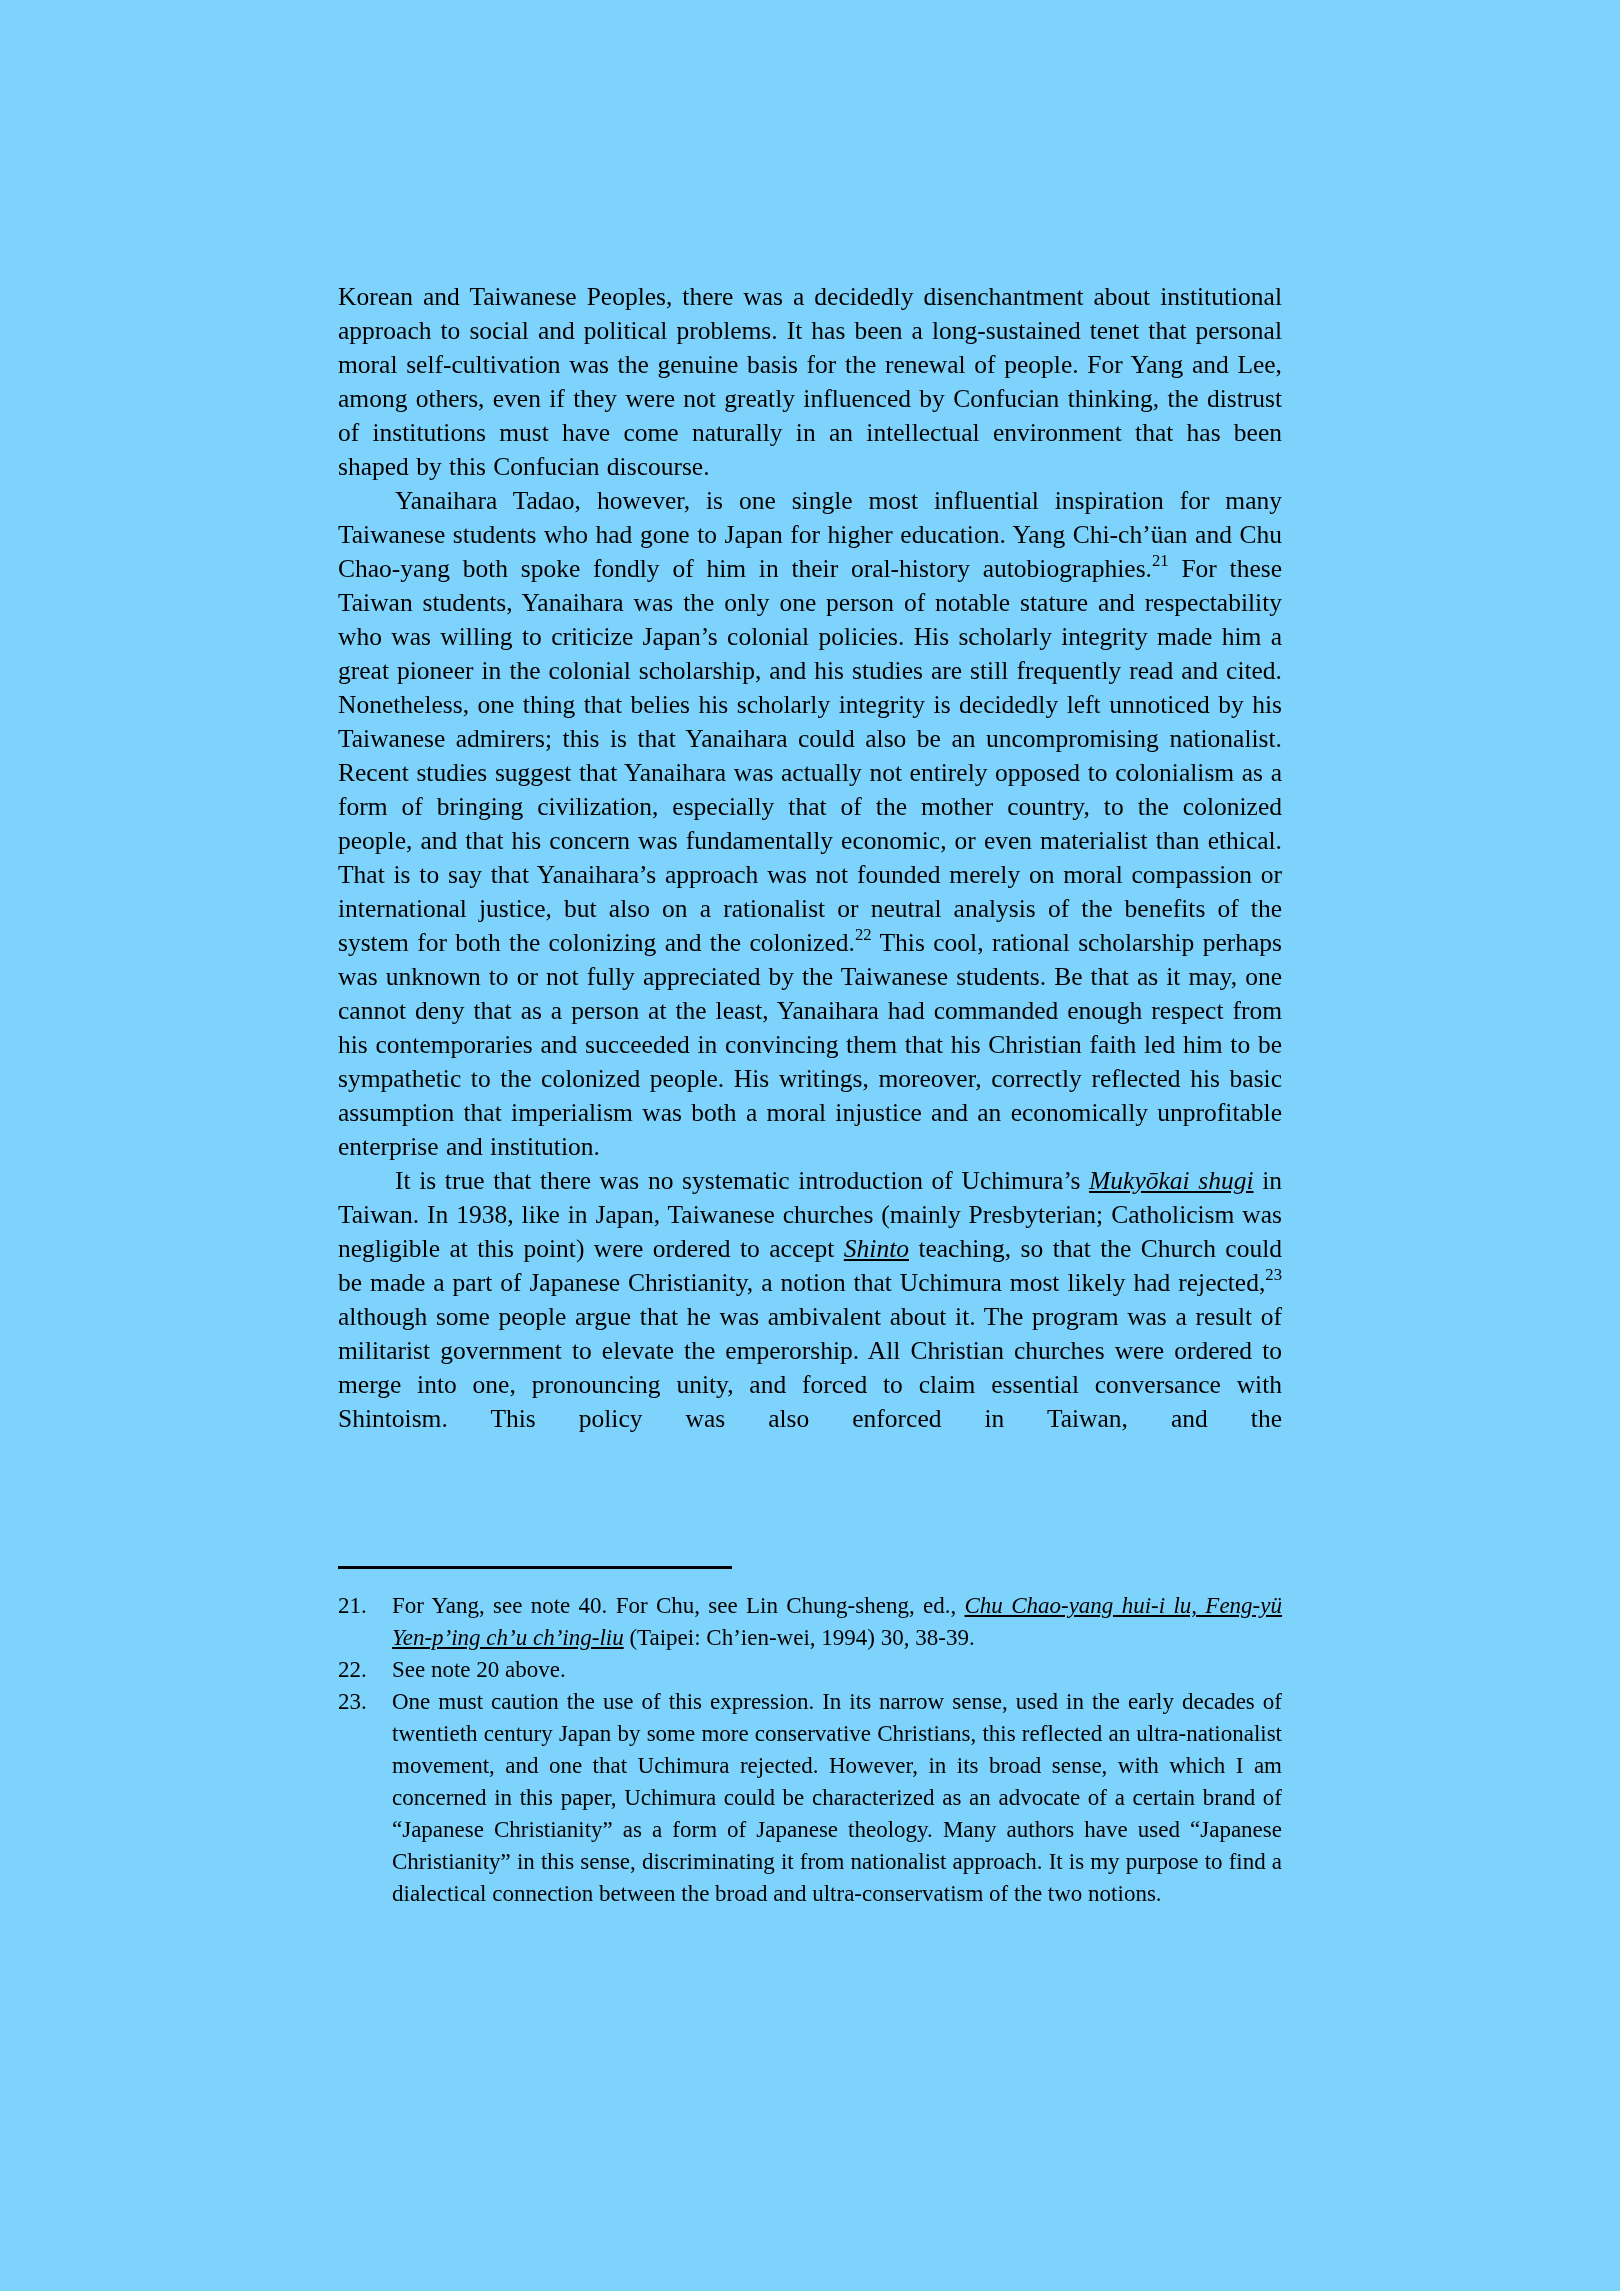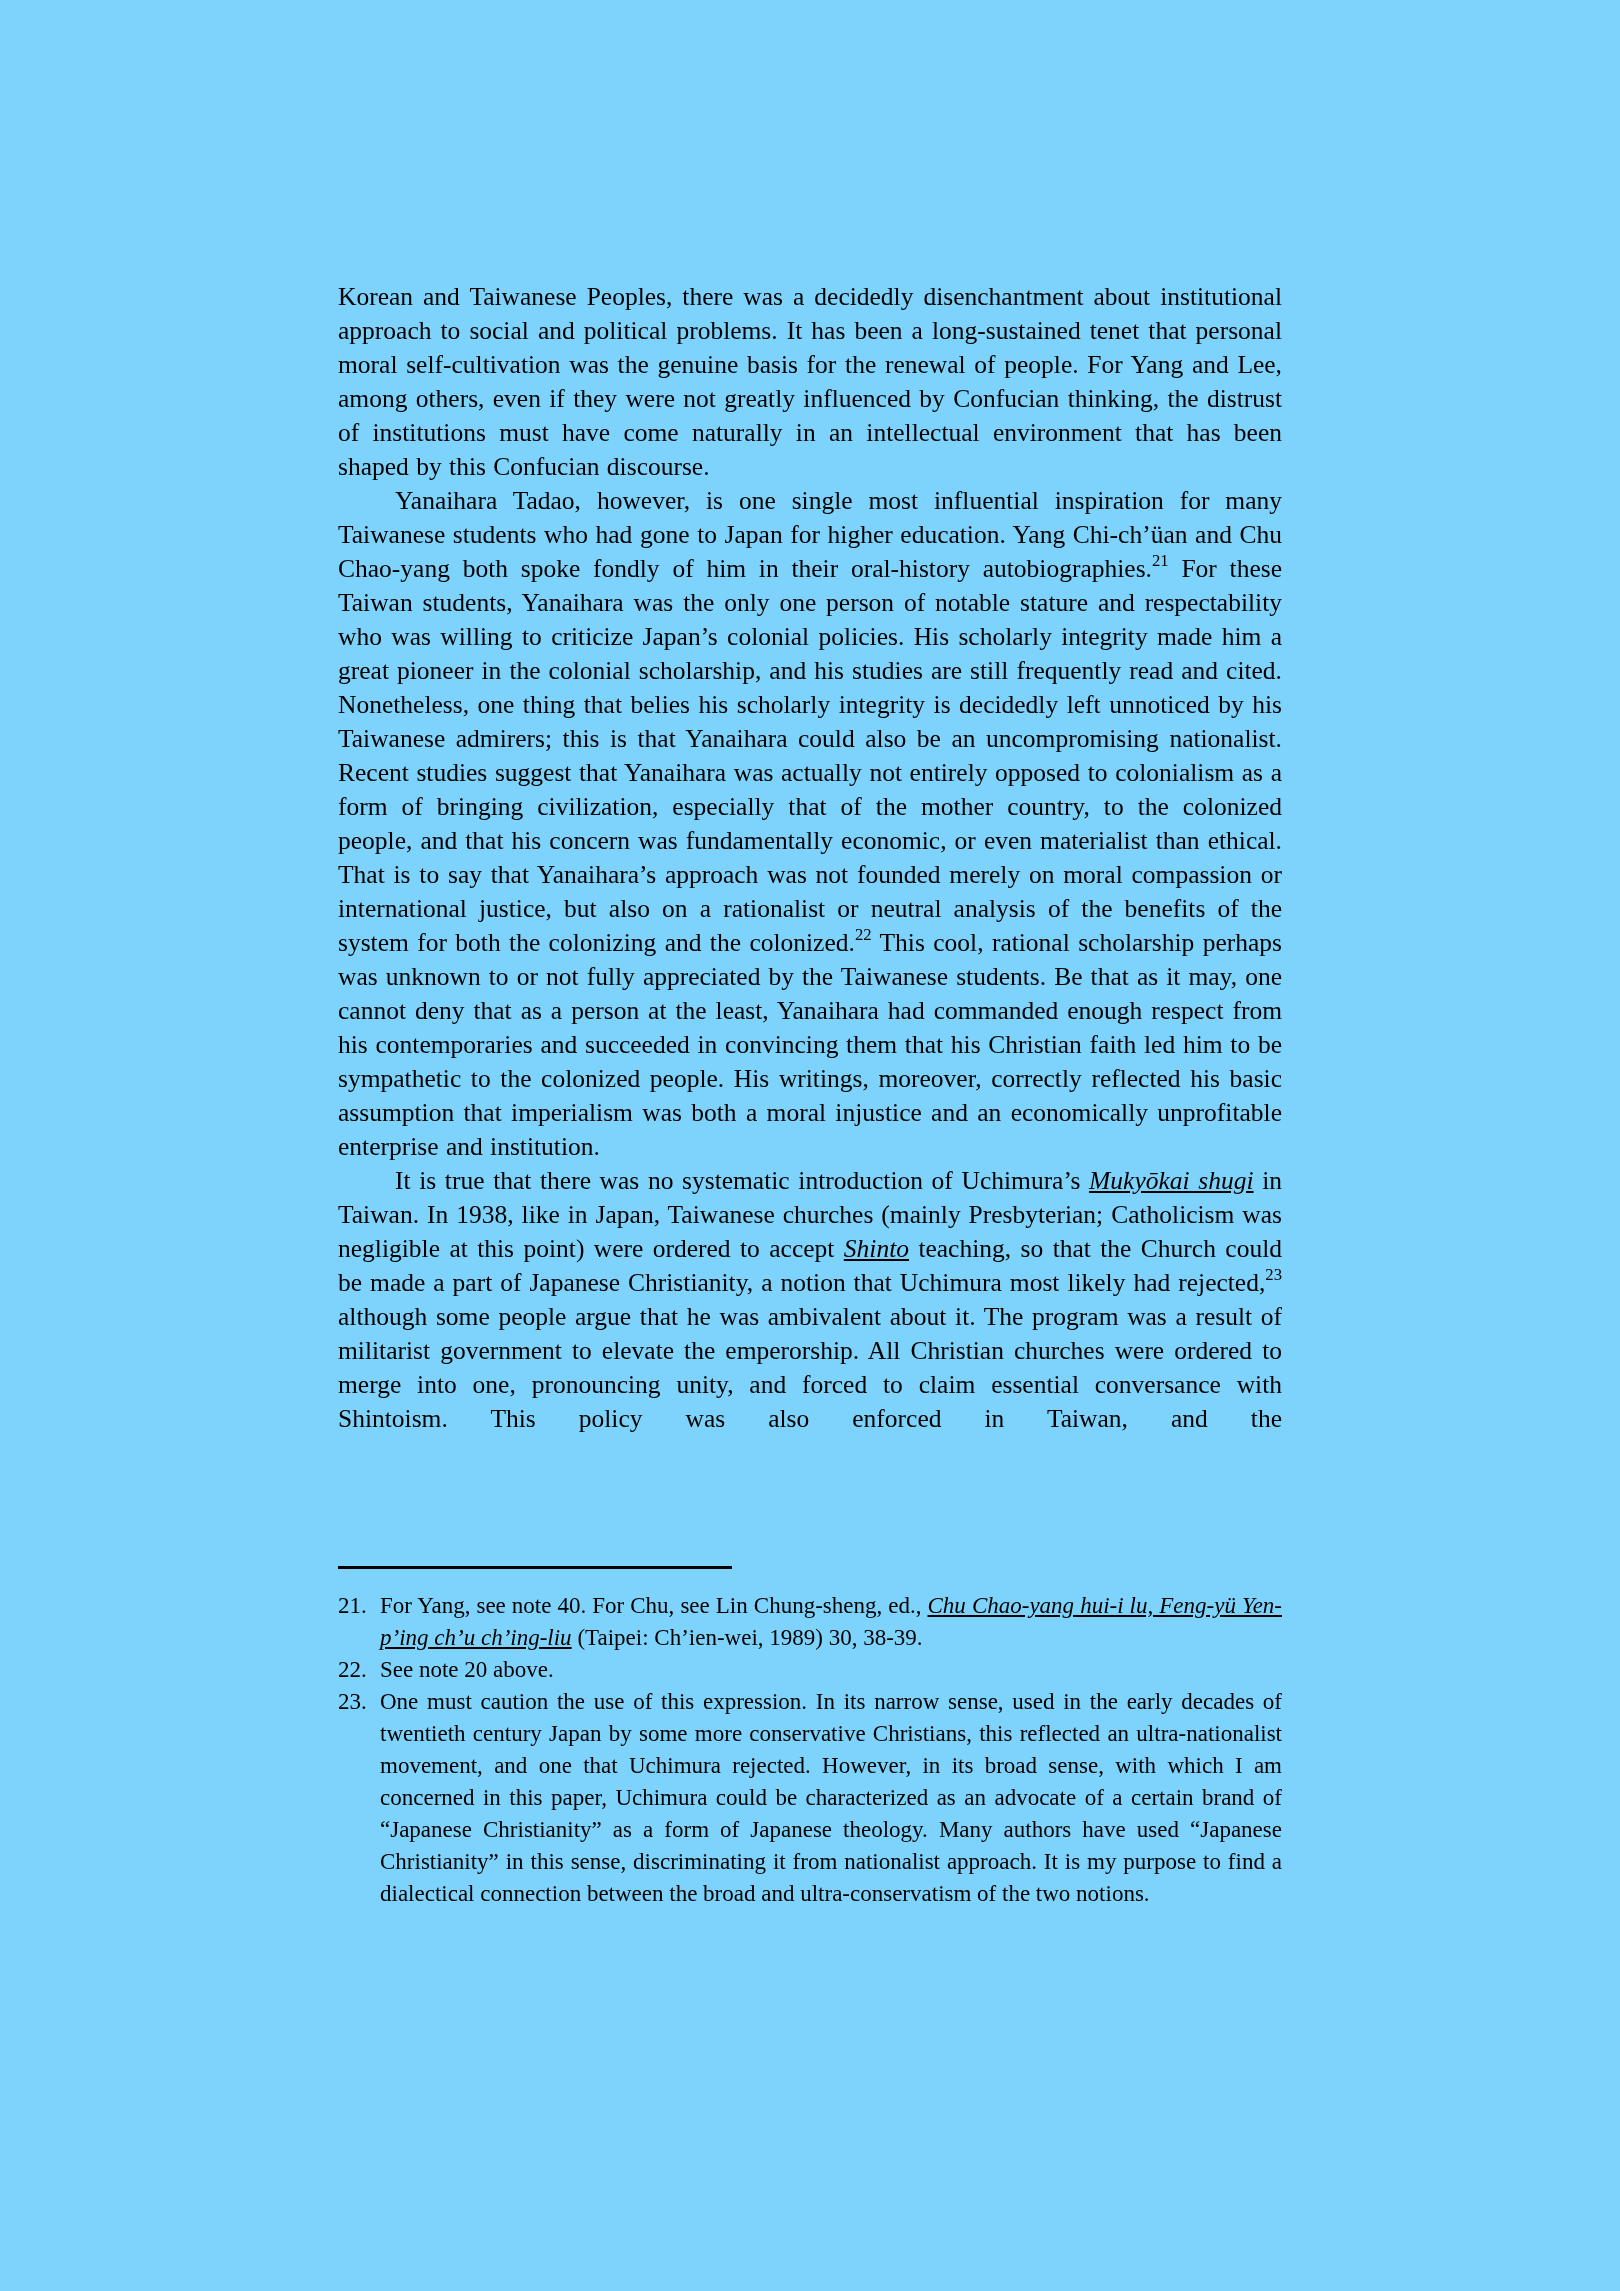--- a/index.html
+++ b/index.html
@@ -57,6 +57,7 @@
     display: flex;
     font-size: 23px;
     line-height: 32px;
+    gap: 12px;
   }
   .fn-num {
     flex: 0 0 42px;

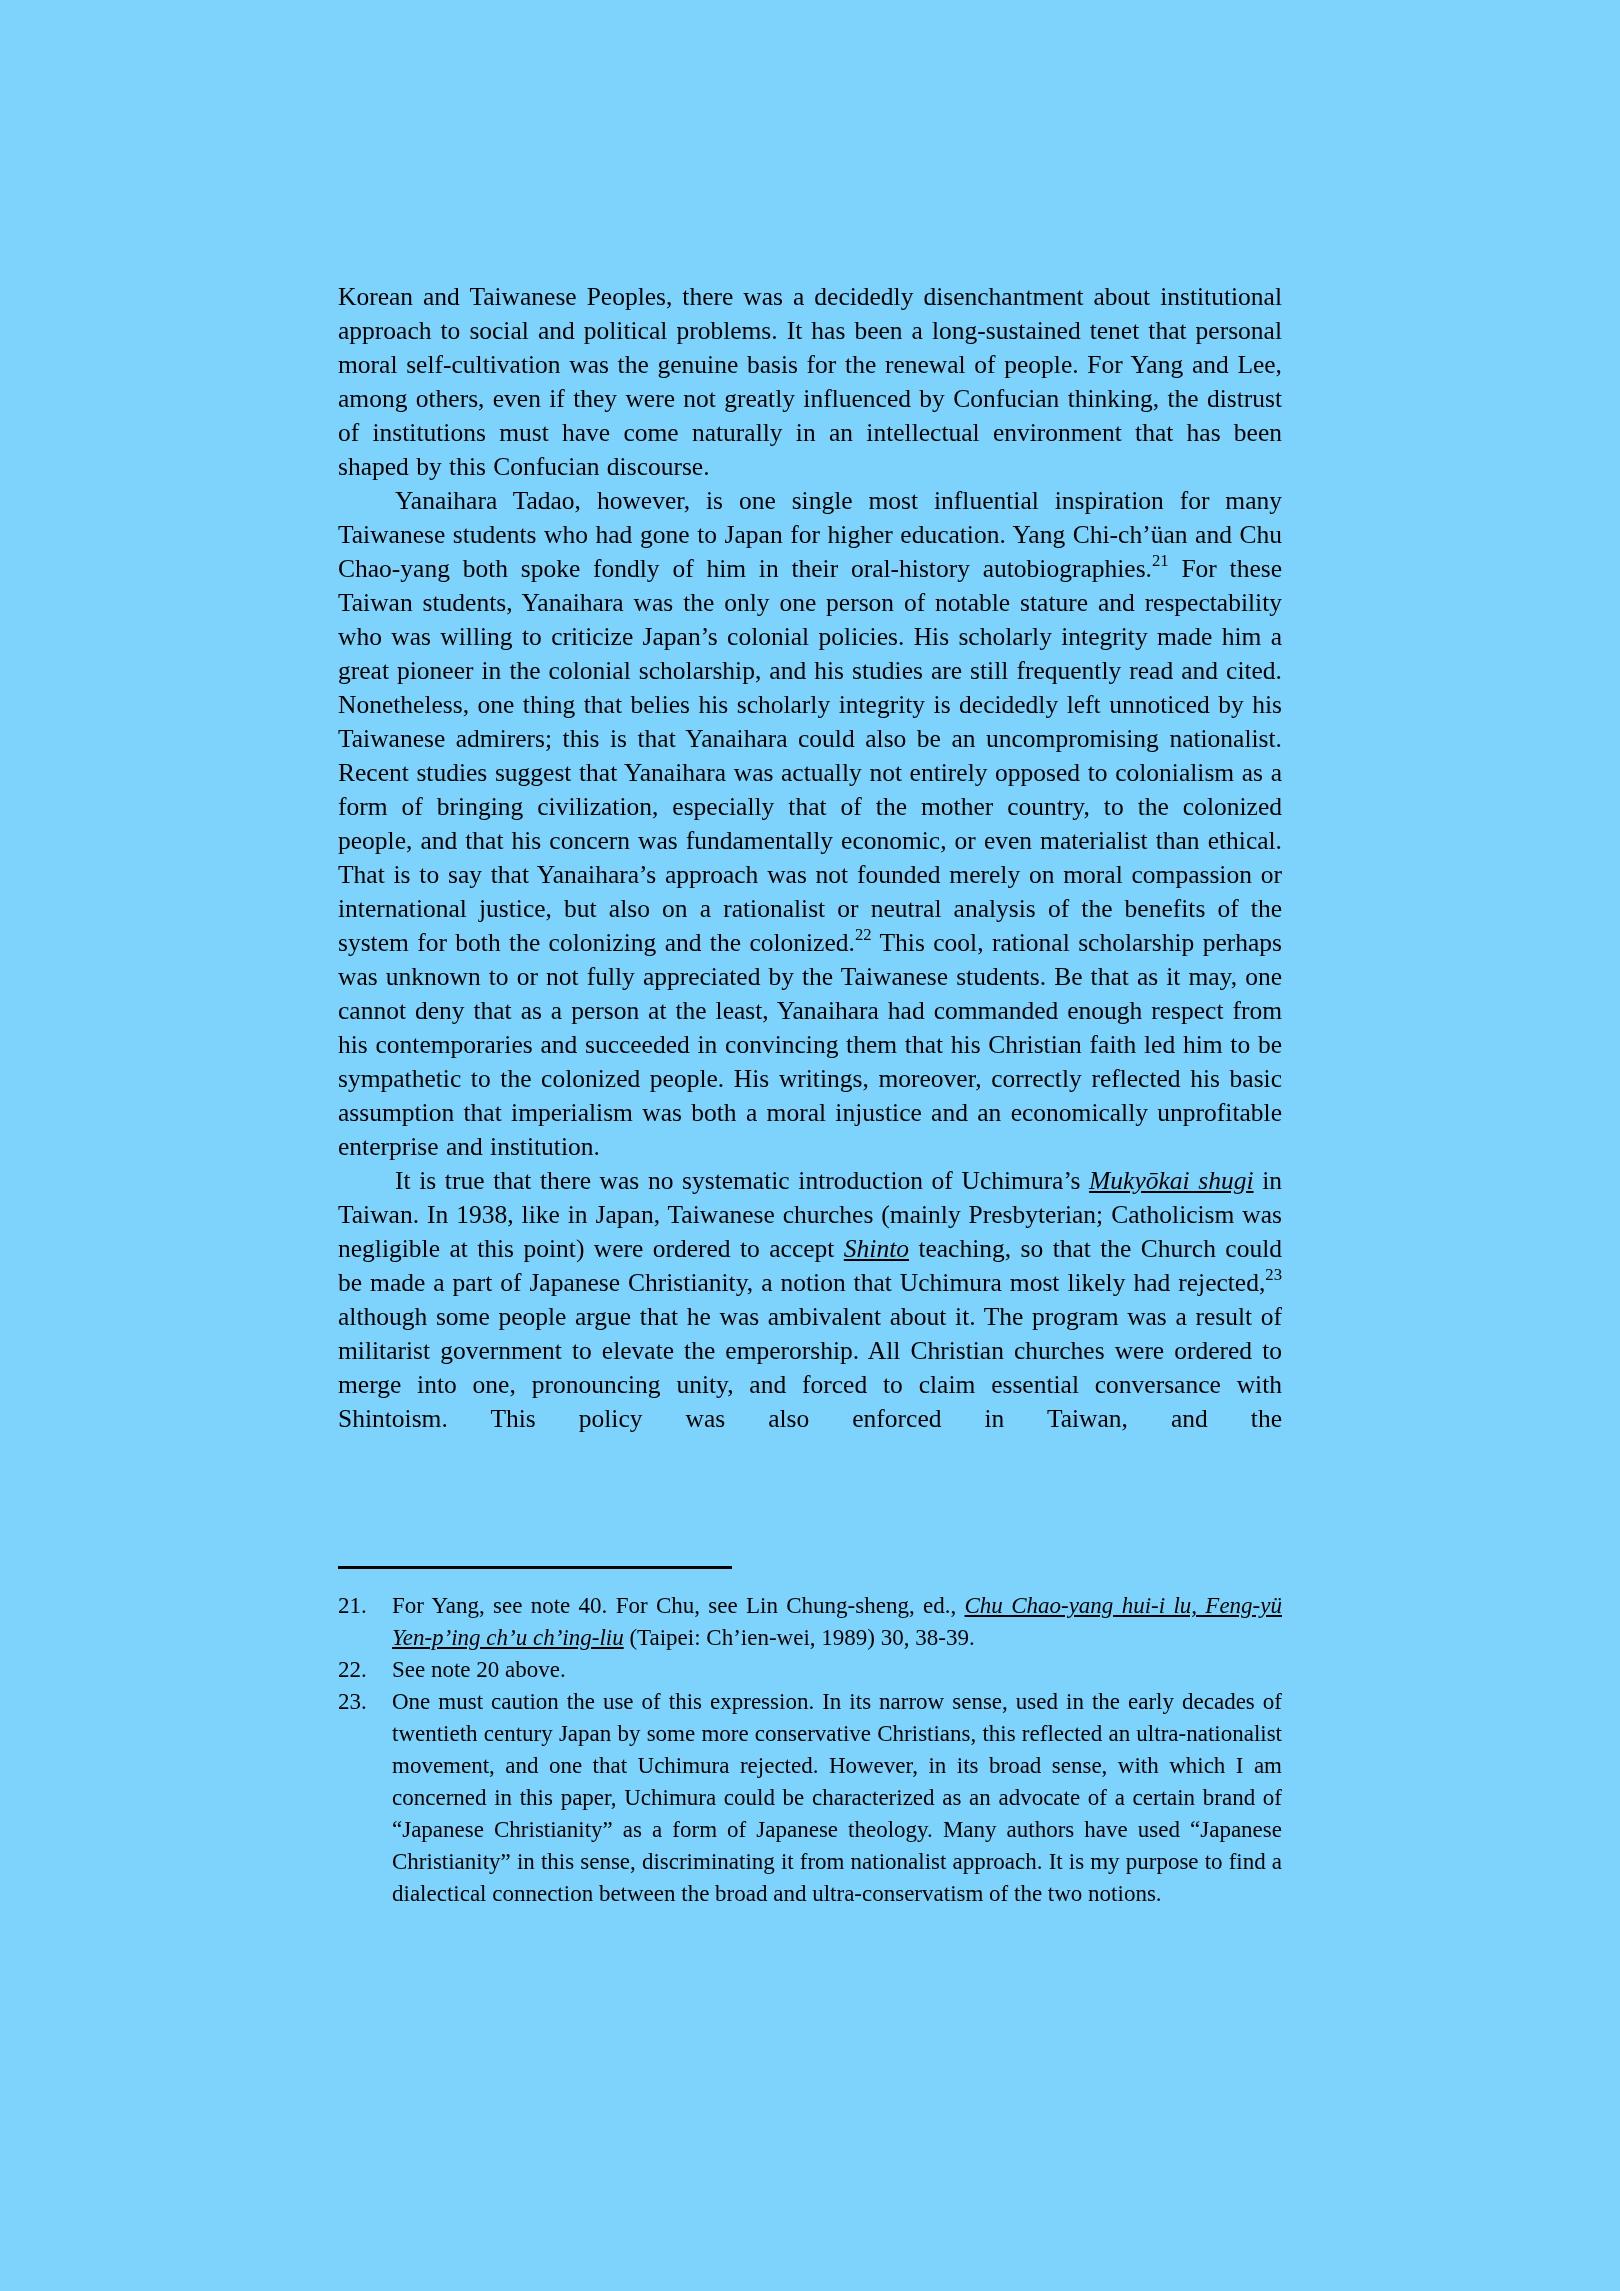--- a/index.html
+++ b/index.html
@@ -89,7 +89,7 @@
   <section class="footnotes">
       <div class="fn-row">
         <span class="fn-num">21.</span>
-        <span class="fn-text"><span>For Yang, see note 40. For Chu, see Lin Chung-sheng, ed., </span><em>Chu Chao-yang hui-i lu, Feng-yü Yen-p’ing ch’u ch’ing-liu</em><span> (Taipei: Ch’ien-wei, 1989) 30, 38-39.</span></span>
+        <span class="fn-text"><span>For Yang, see note 40. For Chu, see Lin Chung-sheng, ed., </span><em>Chu Chao-yang hui-i lu, Feng-yü Yen-p’ing ch’u ch’ing-liu</em><span> (Taipei: Ch’ien-wei, 1994) 30, 38-39.</span></span>
       </div>
       <div class="fn-row">
         <span class="fn-num">22.</span>

